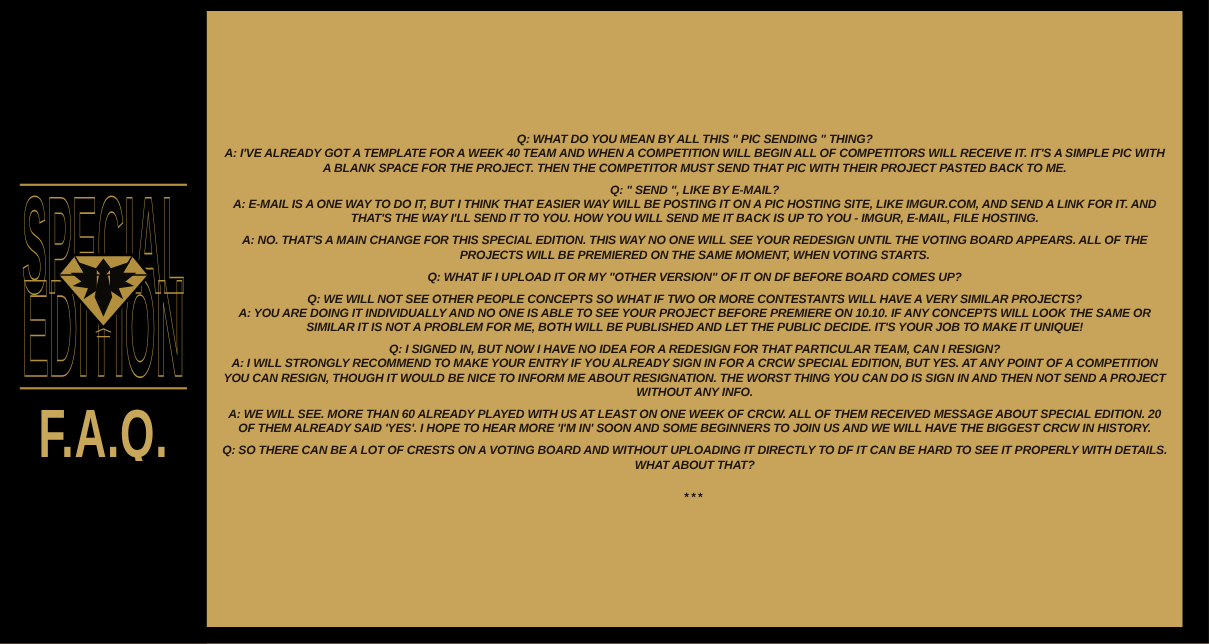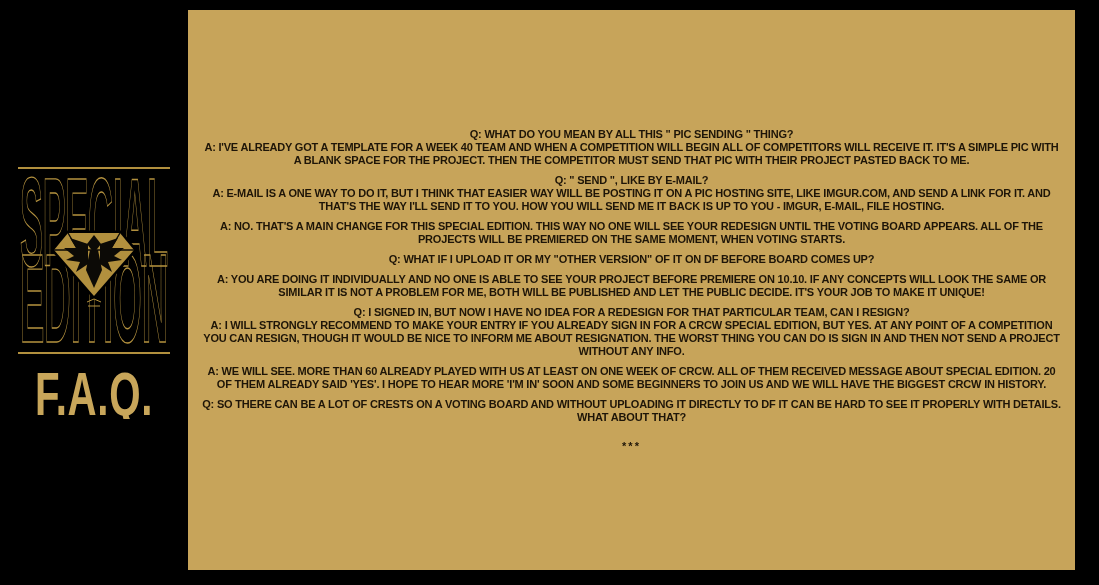--- a/index.html
+++ b/index.html
@@ -47,7 +47,7 @@
     text-align:center;
     gap:16px;
   }
-  .entries{display:flex;flex-direction:column;gap:7px;}
+  .entries{display:flex;flex-direction:column;gap:7px;font-style:italic;}
   .entry .q,.entry .a,.sep,.foot{
     font-size:11px;
     line-height:13px;

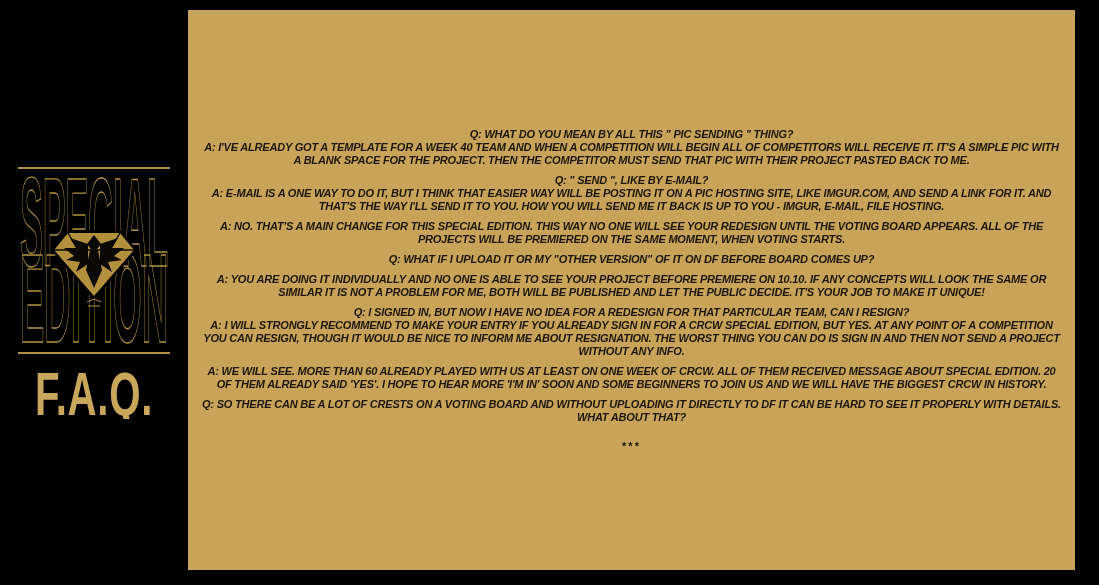--- a/index.html
+++ b/index.html
@@ -117,6 +117,7 @@
           <div class="q">Q: WHAT IF I UPLOAD IT OR MY "OTHER VERSION" OF IT ON DF BEFORE BOARD COMES UP?</div>
         </div>
         <div class="entry">
+          <div class="q">Q: WE WILL NOT SEE OTHER PEOPLE CONCEPTS SO WHAT IF TWO OR MORE CONTESTANTS WILL HAVE A VERY SIMILAR PROJECTS?</div>
           <div class="a">A: YOU ARE DOING IT INDIVIDUALLY AND NO ONE IS ABLE TO SEE YOUR PROJECT BEFORE PREMIERE ON 10.10. IF ANY CONCEPTS WILL LOOK THE SAME OR SIMILAR IT IS NOT A PROBLEM FOR ME, BOTH WILL BE PUBLISHED AND LET THE PUBLIC DECIDE. IT'S YOUR JOB TO MAKE IT UNIQUE!</div>
         </div>
         <div class="entry">

